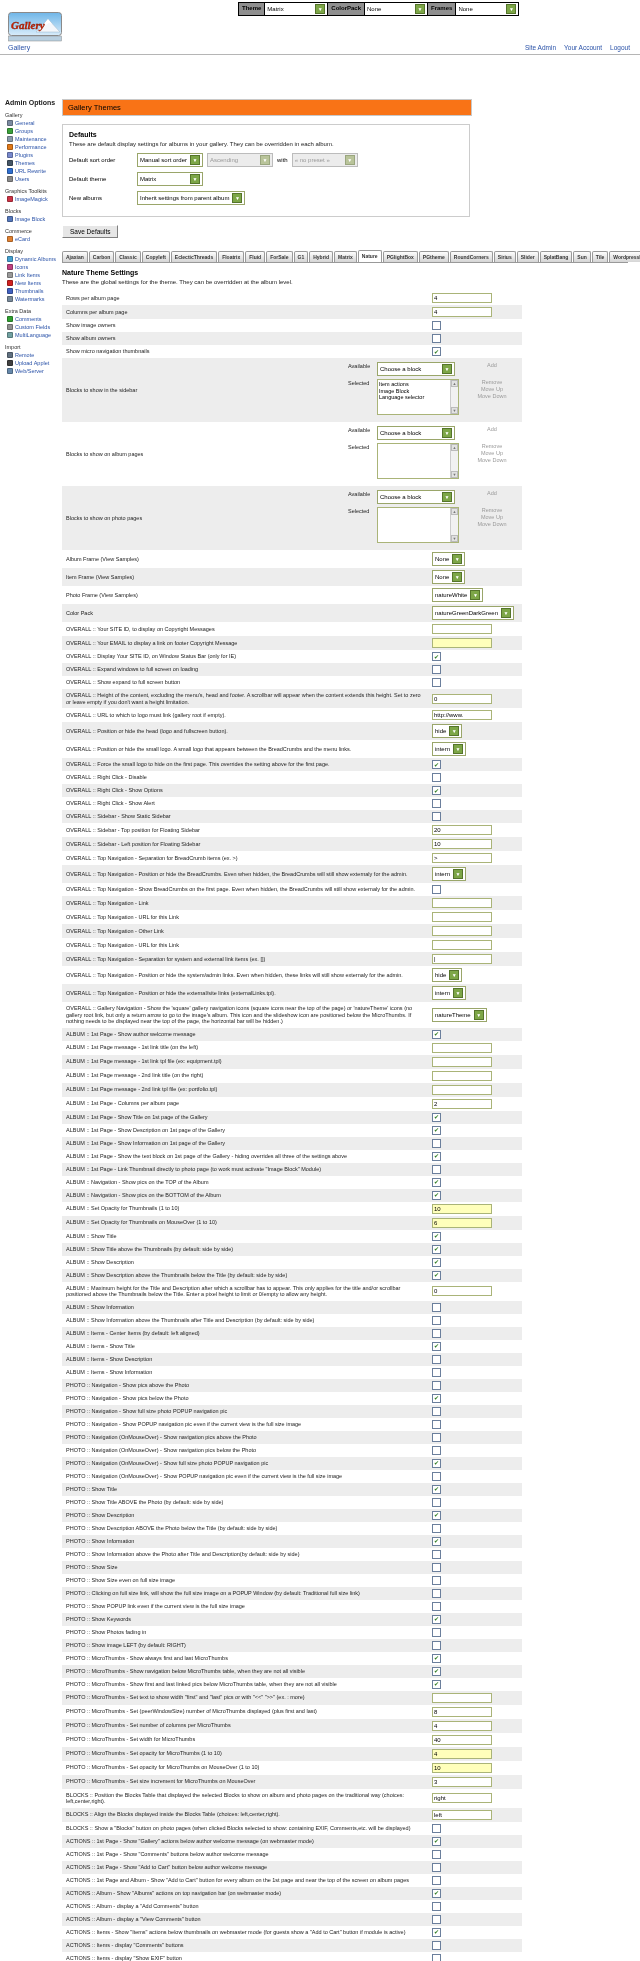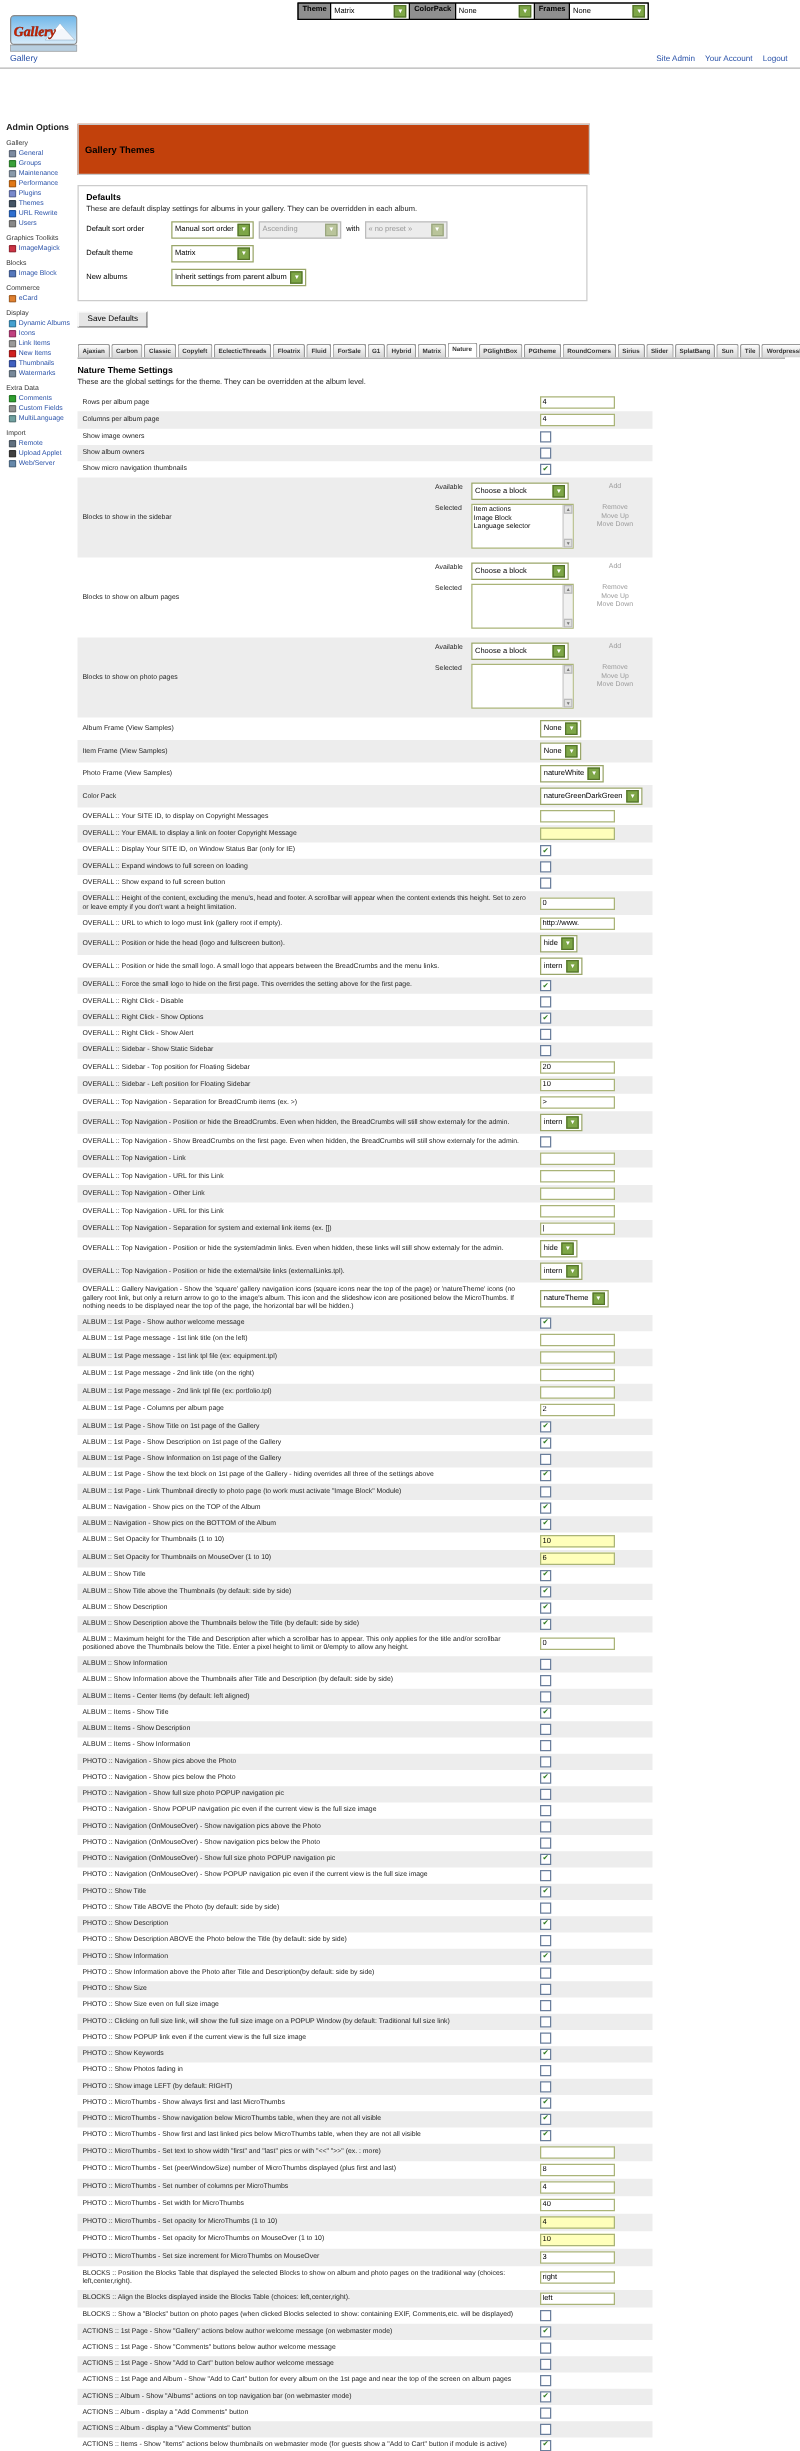--- a/index.html
+++ b/index.html
@@ -27,7 +27,7 @@
   .sb-icon{width:6px;height:6px;border-radius:1px;flex:none;border:1px solid rgba(0,0,0,.25);box-sizing:border-box;}
   .sb-link{color:#2a52a8;line-height:6px;}
   .main{flex:1;}
-  .page-title{background:#c2410c;border:1px solid #c8c8c8;font-weight:bold;font-size:7.5px;padding:15px 5px;width:398px;}
+  .page-title{background:#f97316;border:1px solid #c8c8c8;font-weight:normal;font-size:7.5px;padding:3px 5px;width:398px;}
   
   .defaults-box{border:1px solid #ccc;margin-top:8px;padding:4px 6px 6px;width:394px;font-size:6px;}
   .sec-title{font-weight:bold;font-size:7px;margin:2px 0 3px;}

